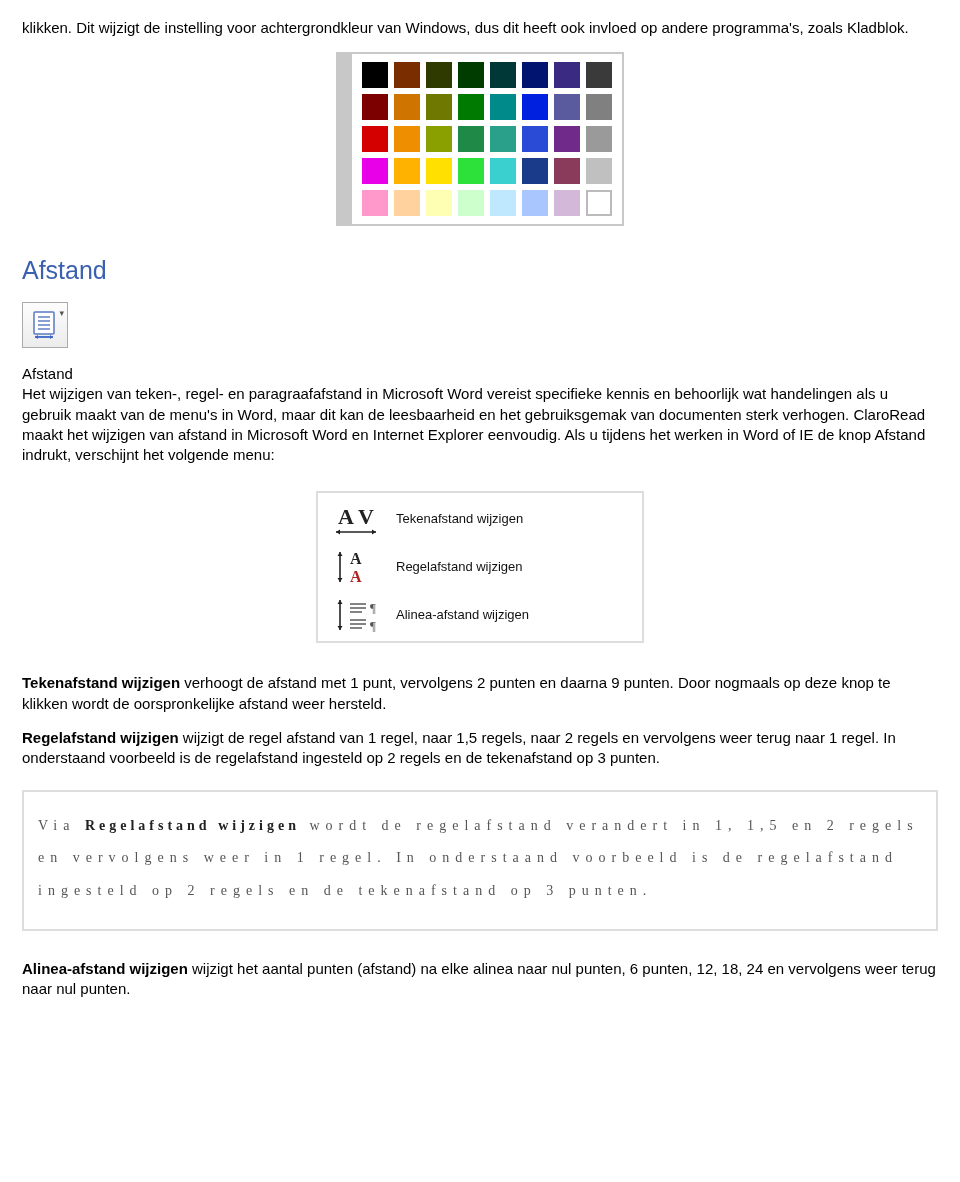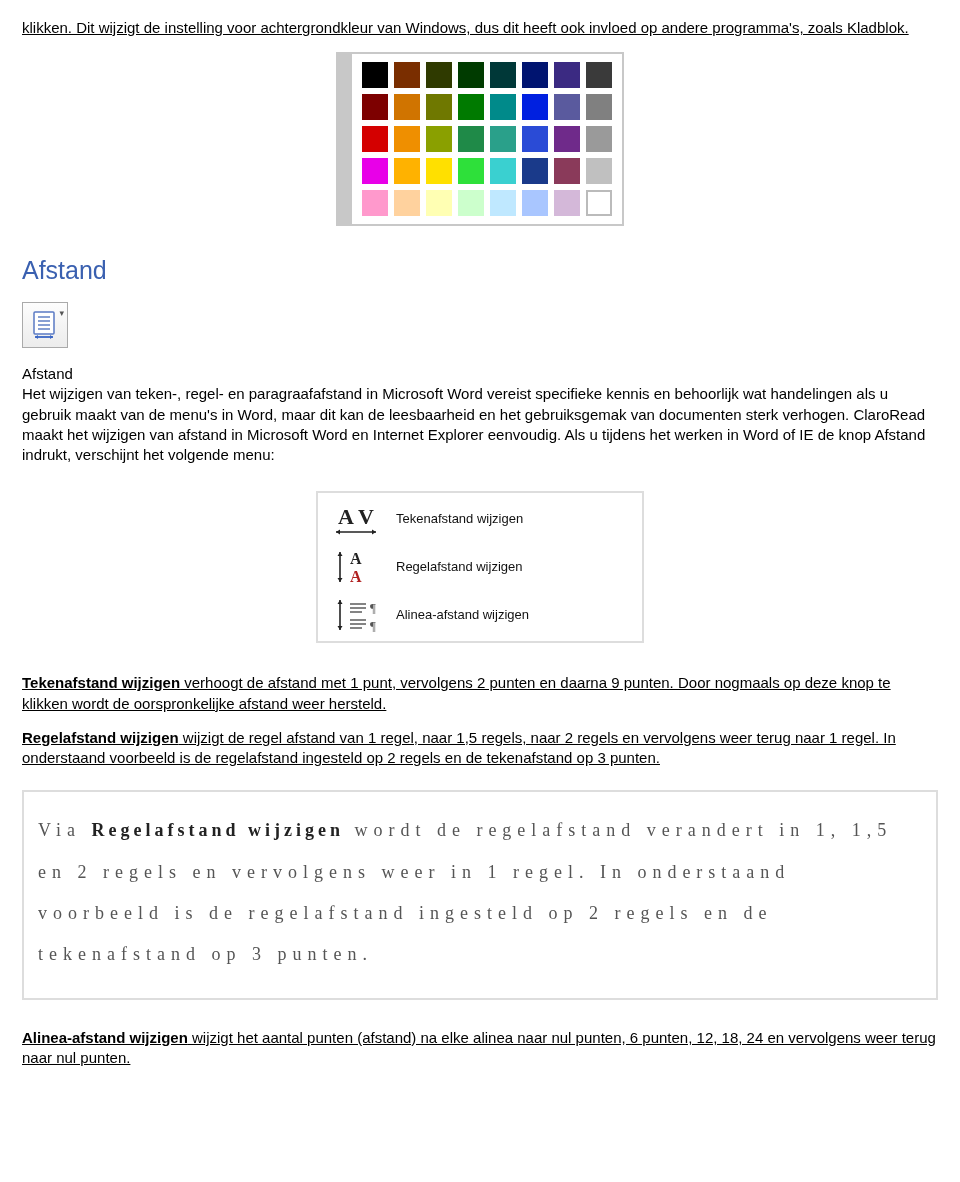--- a/index.html
+++ b/index.html
@@ -19,7 +19,7 @@
     font-weight: normal;
     margin: 28px 0 16px 0;
   }
-  p { margin: 0 0 14px 0; text-decoration: underline; }
+  p { margin: 0 0 14px 0; }
   .para .bold { font-weight: bold; }
   .palette-wrap {
     display: flex;

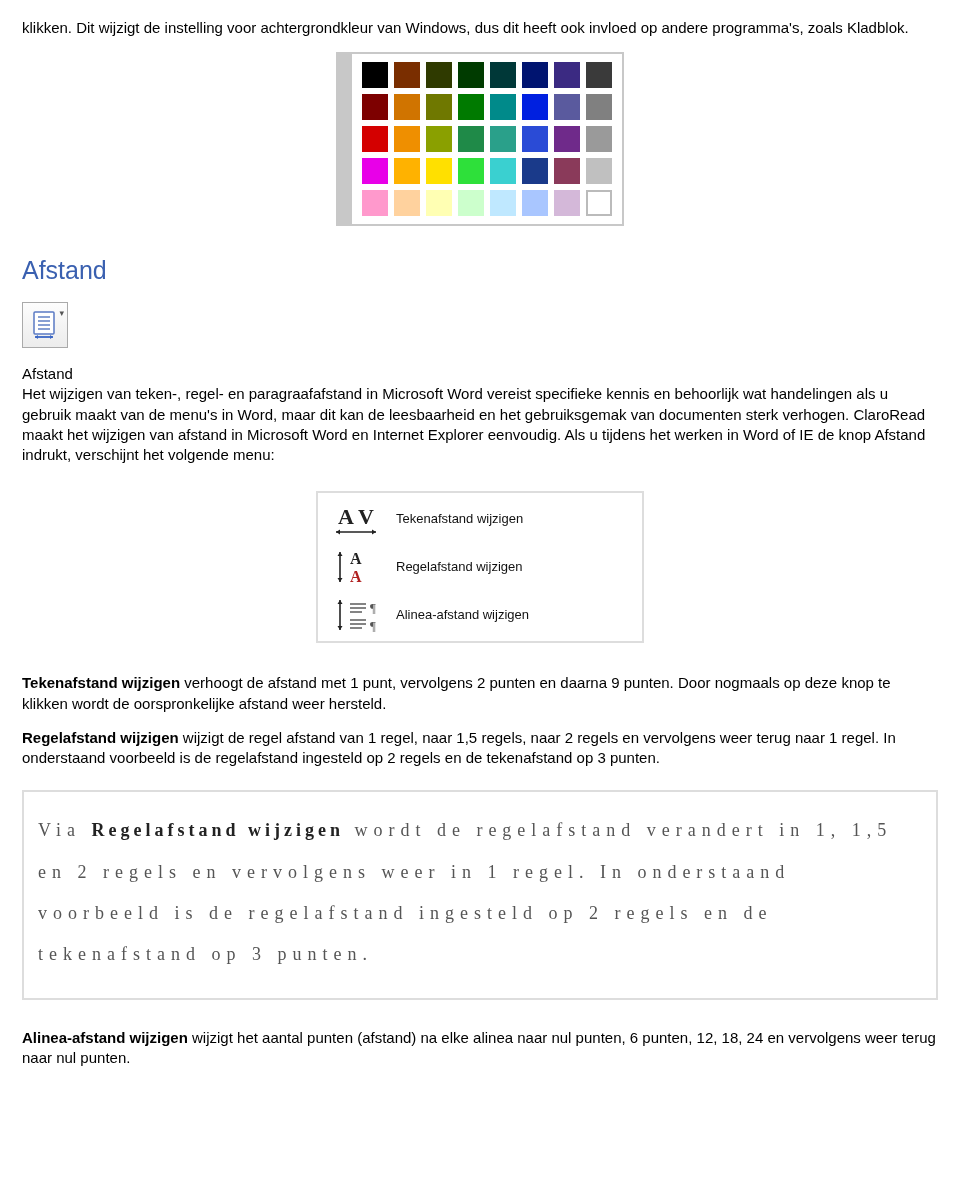--- a/index.html
+++ b/index.html
@@ -81,7 +81,7 @@
     width: 100%;
     padding: 18px 14px 22px 14px;
     font-family: Georgia, 'Times New Roman', serif;
-    font-size: 18px;
+    font-size: 14px;
     letter-spacing: 6px;
     line-height: 2.3;
     color: #555;

